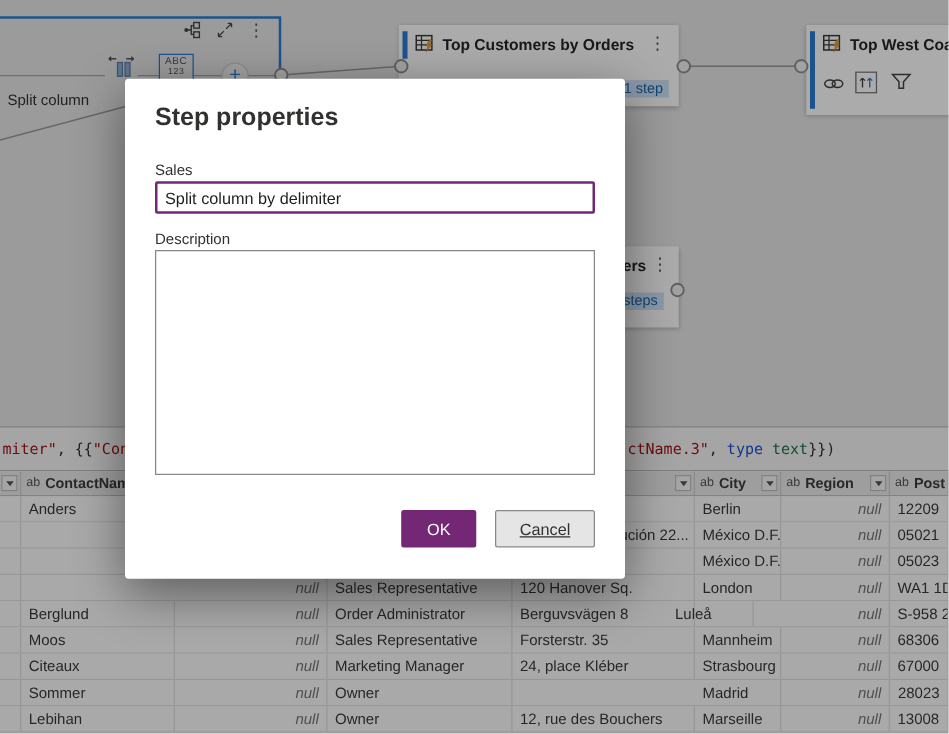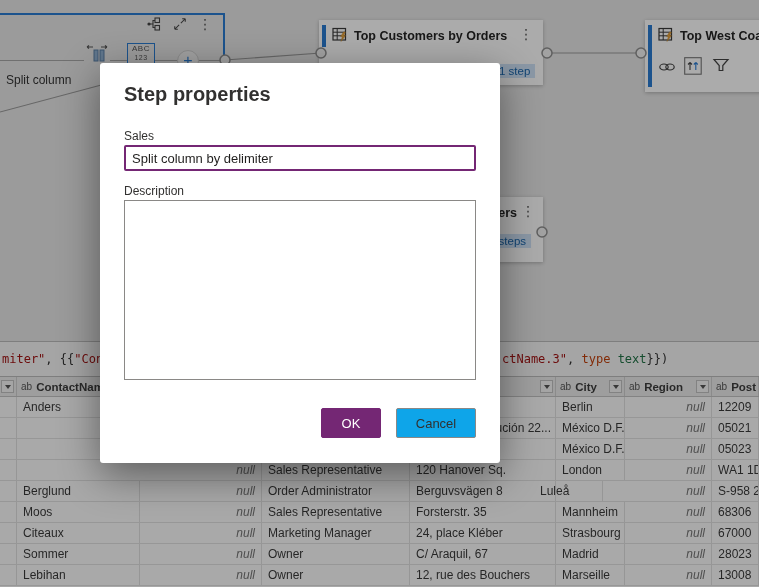--- a/index.html
+++ b/index.html
@@ -38,7 +38,7 @@
   .code{position:absolute;top:10px;font-family:"DejaVu Sans Mono",monospace;font-size:12px;white-space:pre;}
   .code-left{left:2px;}
   .code-right{left:502px;}
-  .k-string{color:#a31515}.k-plain{color:#333}.k-keyword{color:#c2410c}.k-type{color:#217346}
+  .k-string{color:#a31515}.k-plain{color:#333}.k-keyword{color:#1d4ed8}.k-type{color:#217346}
   
   .grid{position:absolute;left:0;top:377px;width:759px;height:210px;background:#fbfbfb;overflow:hidden;}
   .thead{position:absolute;left:0;top:0;width:759px;height:20px;background:#ececec;

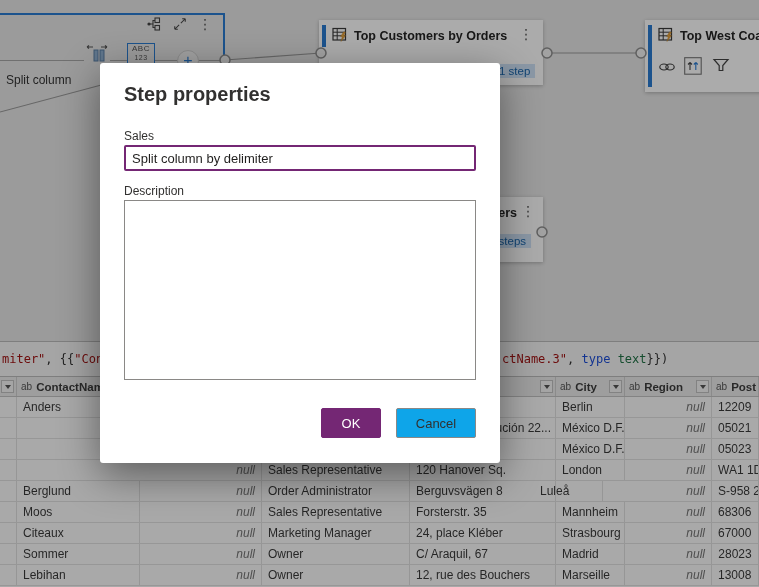--- a/index.html
+++ b/index.html
@@ -73,7 +73,7 @@
   .btn{position:absolute;top:345px;height:30px;font-size:13px;border-radius:2px;cursor:pointer;
        font-family:inherit;}
   .btn-ok{left:221px;width:60px;background:#742774;border:1px solid #742774;color:#fff;}
-  .btn-cancel{left:296px;width:80px;background:#0ea5e9;border:1px solid #8a8886;color:#323130;}
+  .btn-cancel{left:296px;width:80px;background:#e5e5e5;border:1px solid #8a8886;color:#323130;text-decoration:underline;}
   svg{display:block;}
 </style>
 </head>

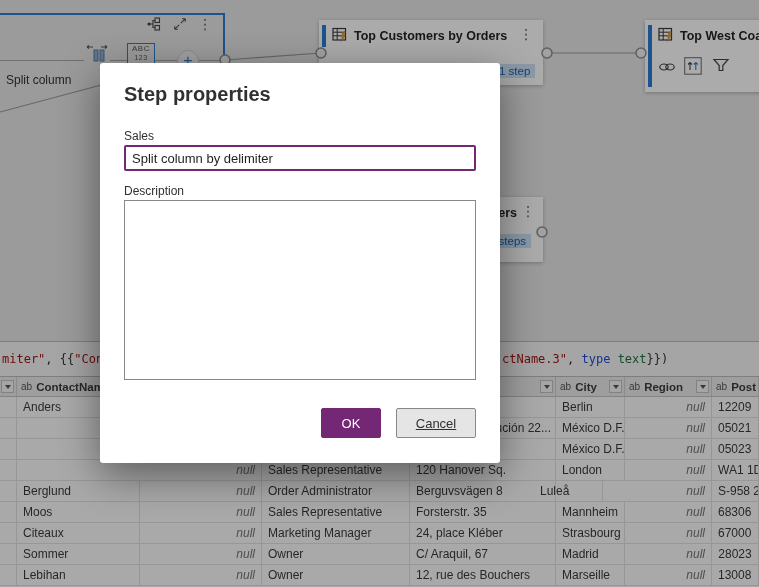--- a/index.html
+++ b/index.html
@@ -299,7 +299,6 @@
           <div class="tcell" style="left: 17px; width: 123px; text-align: left;">Sommer</div>
           <div class="tcell null" style="left: 140px; width: 122px; text-align: right;">null</div>
           <div class="tcell" style="left: 262px; width: 148px; text-align: left;">Owner</div>
-          <div class="tcell" style="left: 410px; width: 146px; text-align: left;">C/ Araquil, 67</div>
           <div class="tcell" style="left: 556px; width: 69px; text-align: left;">Madrid</div>
           <div class="tcell null" style="left: 625px; width: 87px; text-align: right;">null</div>
           <div class="tcell" style="left: 712px; width: 47px; text-align: center;">28023</div>

